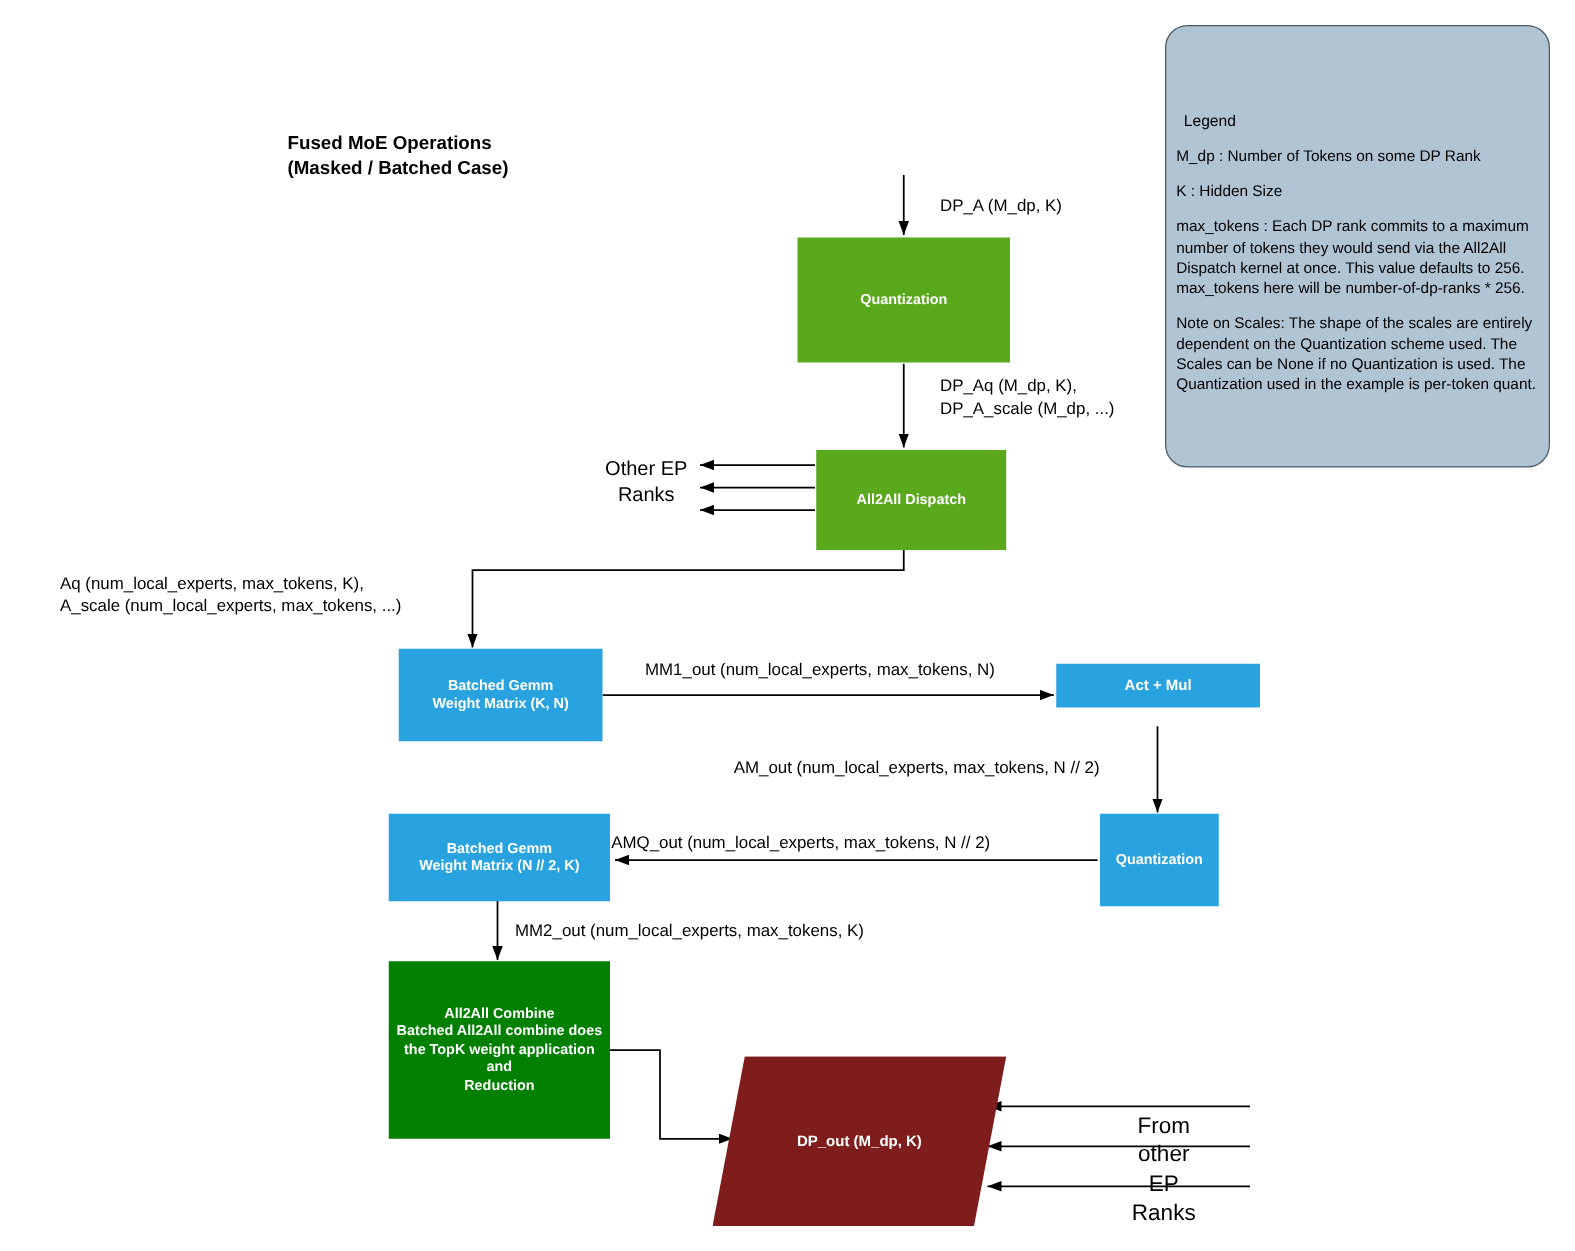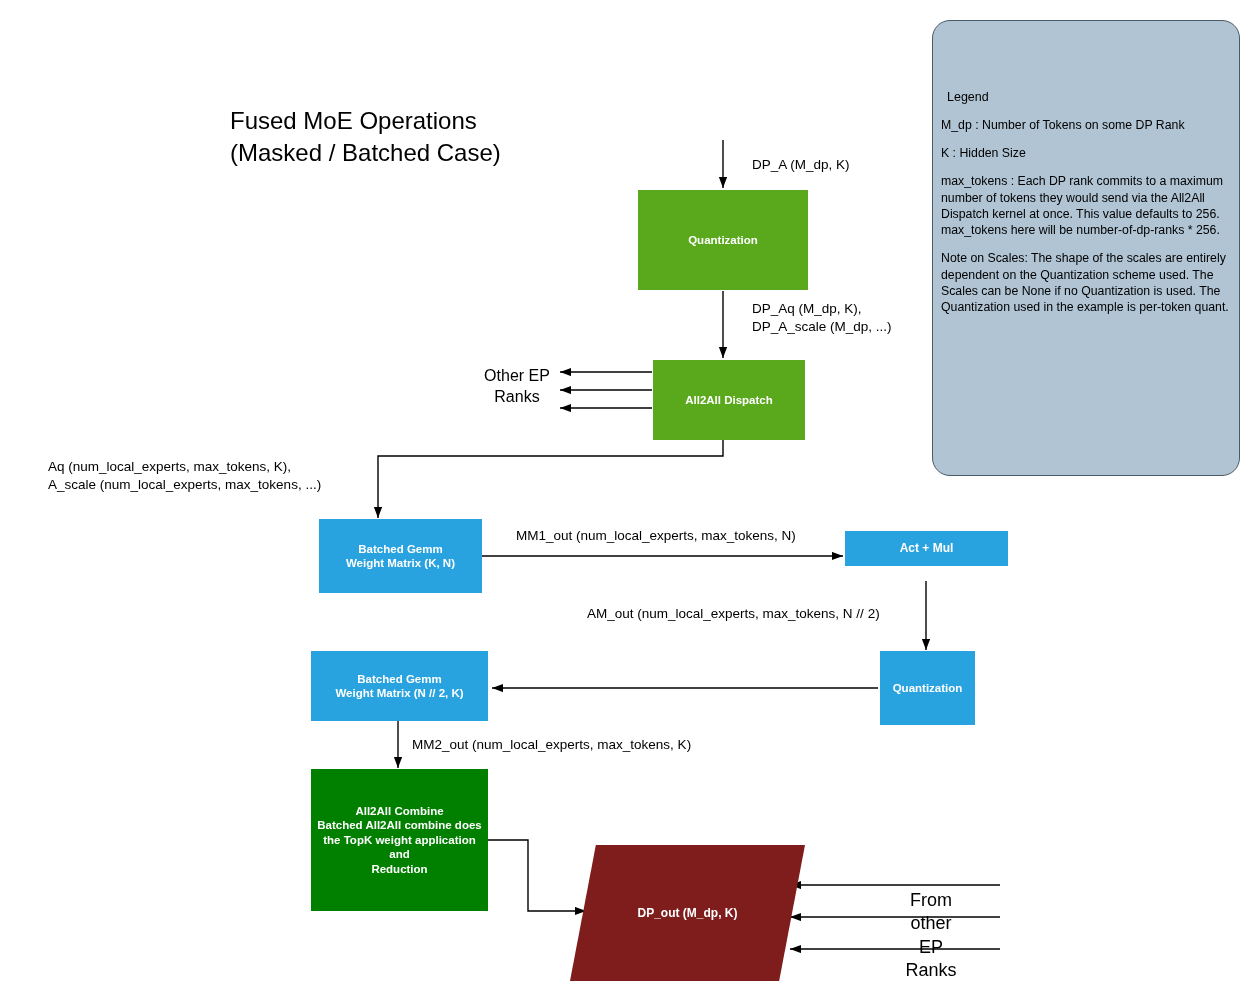--- a/index.html
+++ b/index.html
@@ -62,7 +62,7 @@
     left: 932px;
     top: 20px;
     width: 308px;
-    height: 456px;
+    height: 354px;
     background: #b0c4d4;
     border: 1.5px solid #4c5a66;
     border-radius: 18px;

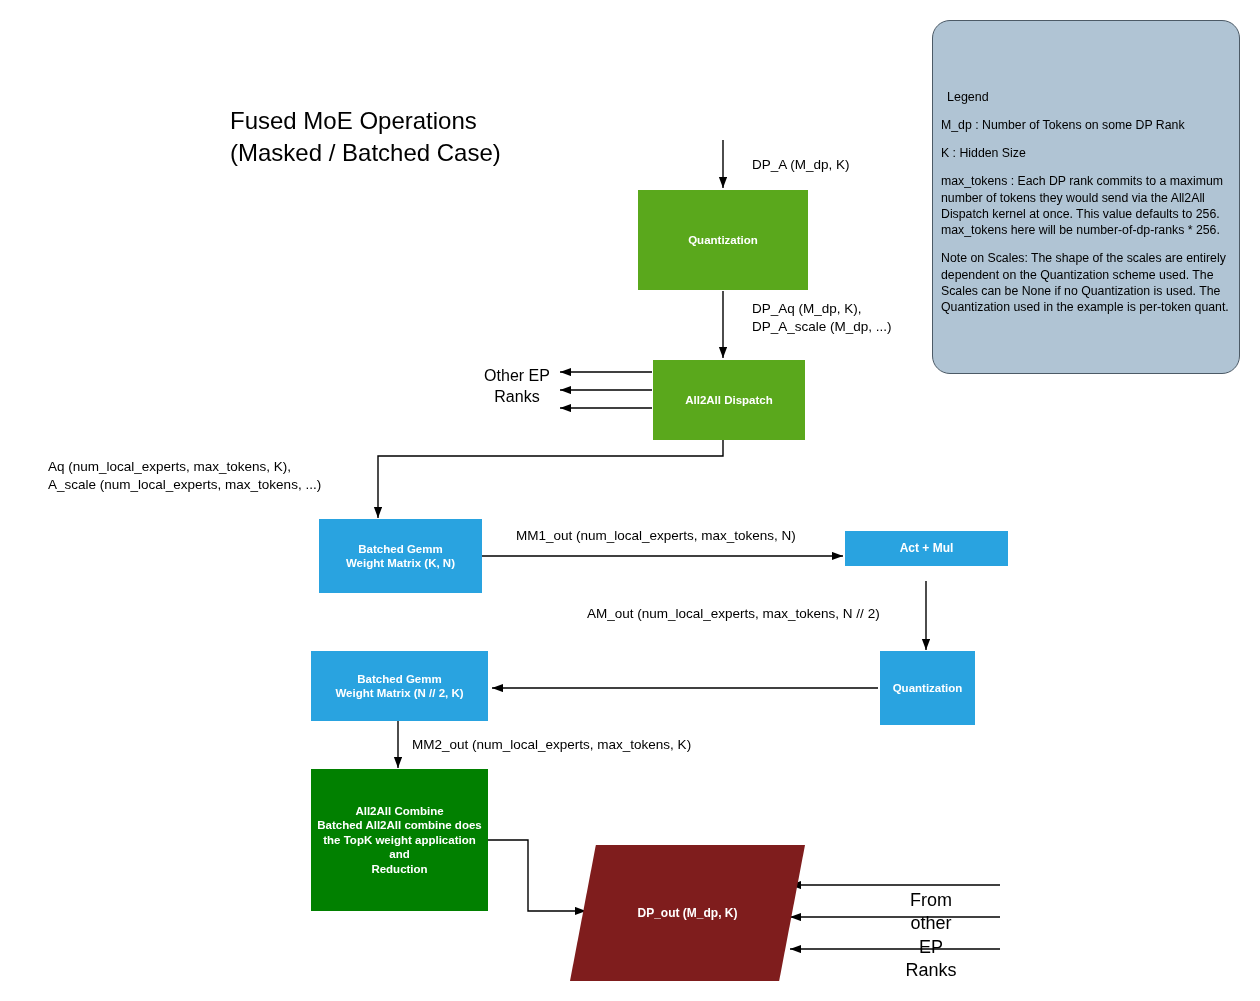--- a/index.html
+++ b/index.html
@@ -51,8 +51,8 @@
   }
   .title {
     position: absolute;
-    font-weight: normal;
-    font-size: 24px;
+    font-weight: bold;
+    font-size: 15px;
     color: #000000;
     white-space: pre-line;
     line-height: 1.35;

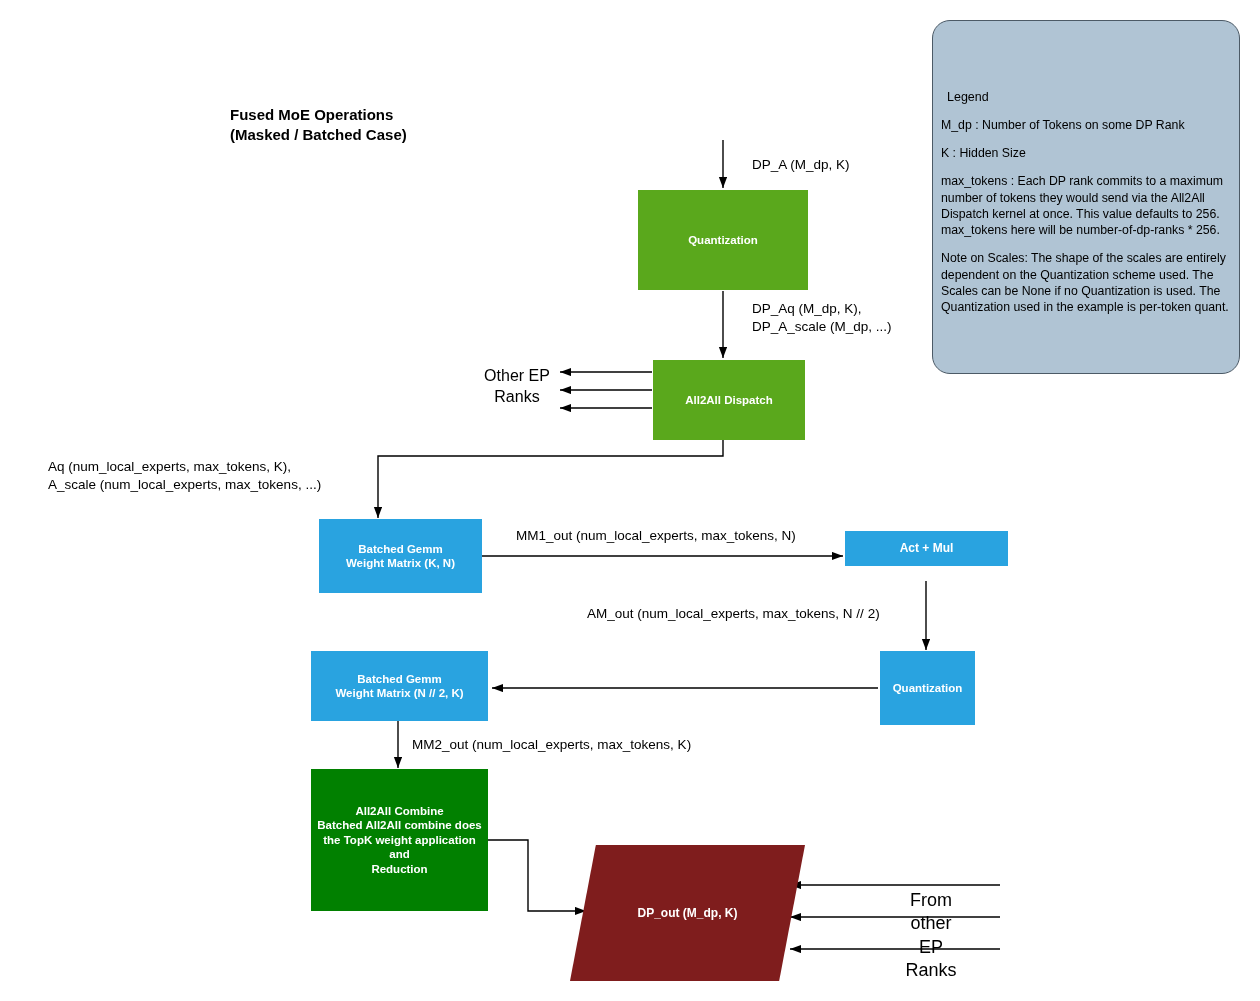--- a/index.html
+++ b/index.html
@@ -192,6 +192,7 @@
 A_scale (num_local_experts, max_tokens, ...)</div>
   <div class="edge-label" style="left:516px; top:527px;">MM1_out (num_local_experts, max_tokens, N)</div>
   <div class="edge-label" style="left:587px; top:605px;">AM_out (num_local_experts, max_tokens, N // 2)</div>
+  <div class="edge-label" style="left:489px; top:665px;">AMQ_out (num_local_experts, max_tokens, N // 2)</div>
   <div class="edge-label" style="left:412px; top:736px;">MM2_out (num_local_experts, max_tokens, K)</div>
 
   <div class="small-side-label" style="left:478px; top:366px; width:78px;">Other EP

